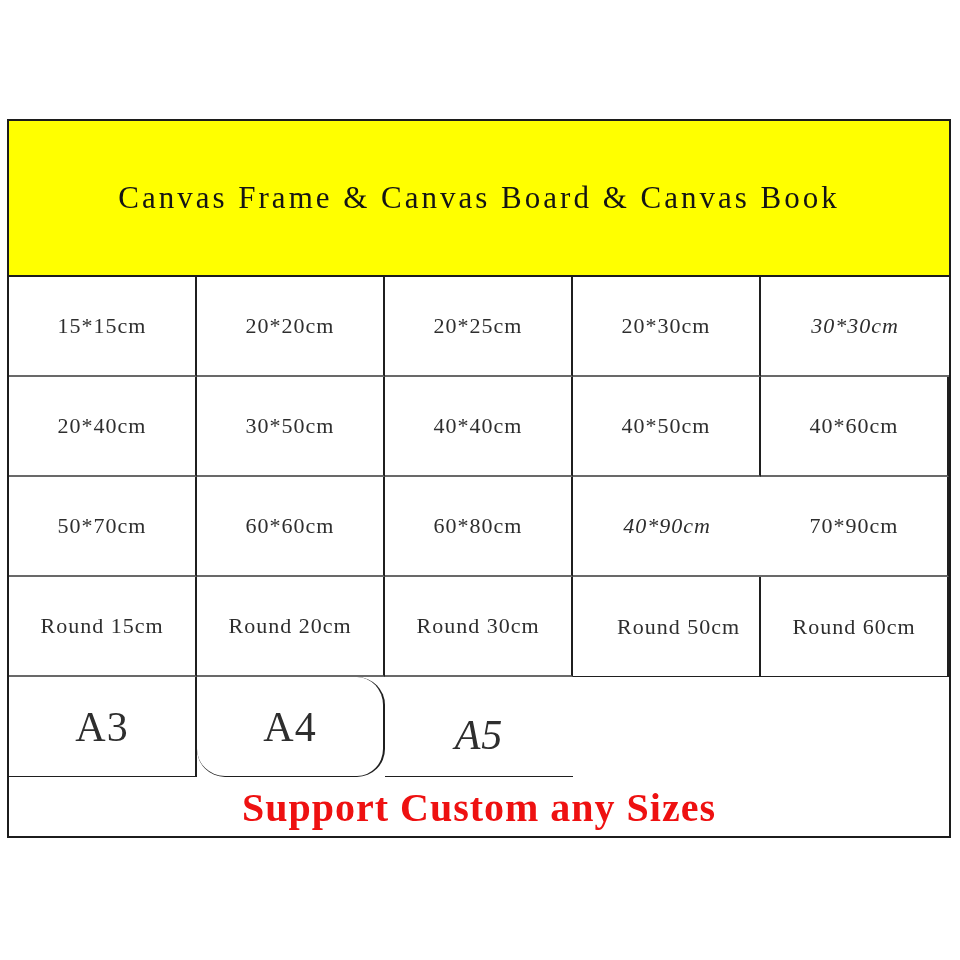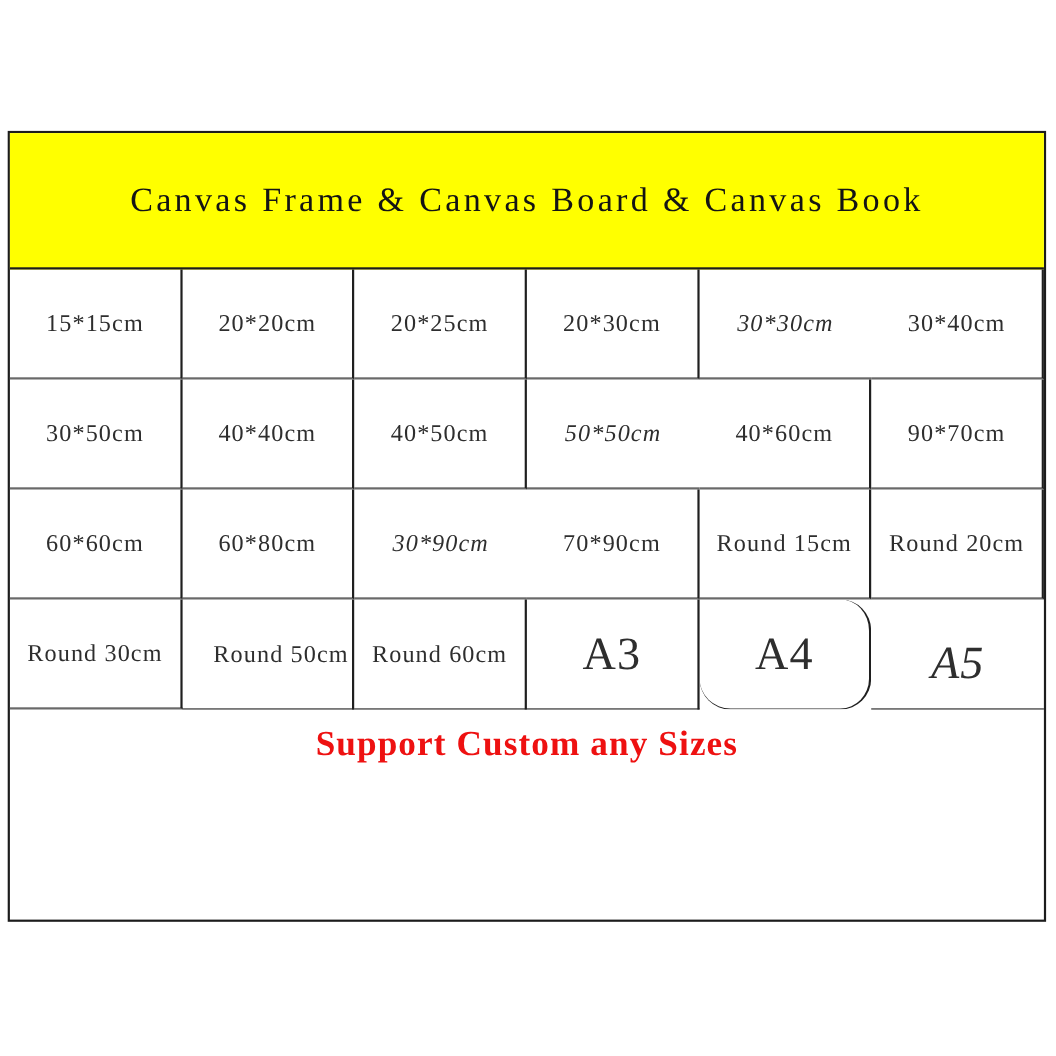--- a/index.html
+++ b/index.html
@@ -24,7 +24,7 @@
 
   .banner {
     box-sizing: border-box;
-    height: 124px;
+    height: 156px;
     background: var(--header-bg, #ffff00);
     border-bottom: 2px solid var(--outer-border, #1c1c1c);
     display: flex;

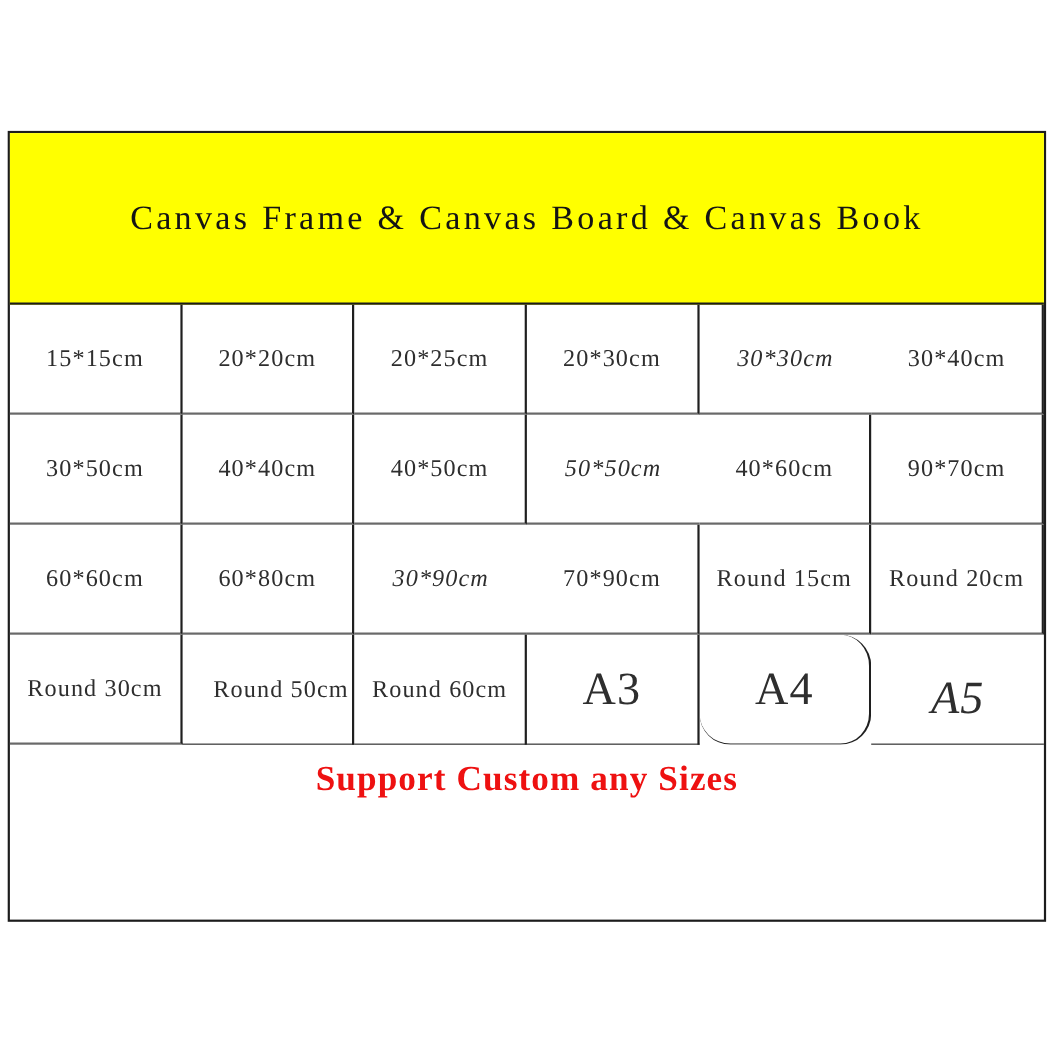--- a/index.html
+++ b/index.html
@@ -41,7 +41,7 @@
 
   .grid {
     display: grid;
-    grid-template-columns: repeat(6, 1fr);
+    grid-template-columns: repeat(5, 1fr);
     grid-auto-rows: 100px;
   }
 

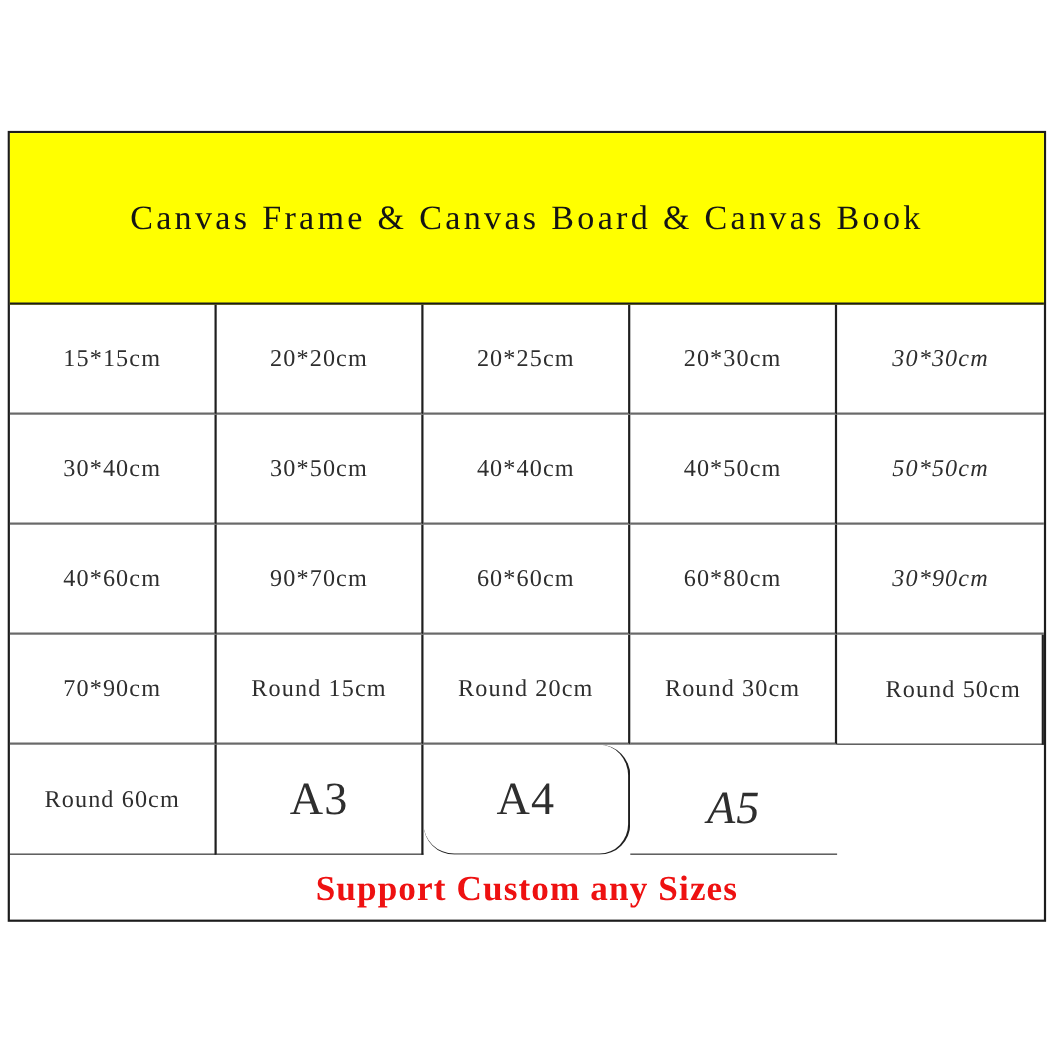--- a/index.html
+++ b/index.html
@@ -95,7 +95,7 @@
     <div class="cell">20*30cm</div>
     <div class="cell last-col">30*30cm</div>
 
-    <div class="cell">30*40cm</div>
+    <div class="cell">20*40cm</div>
     <div class="cell">30*50cm</div>
     <div class="cell">40*40cm</div>
     <div class="cell">40*50cm</div>

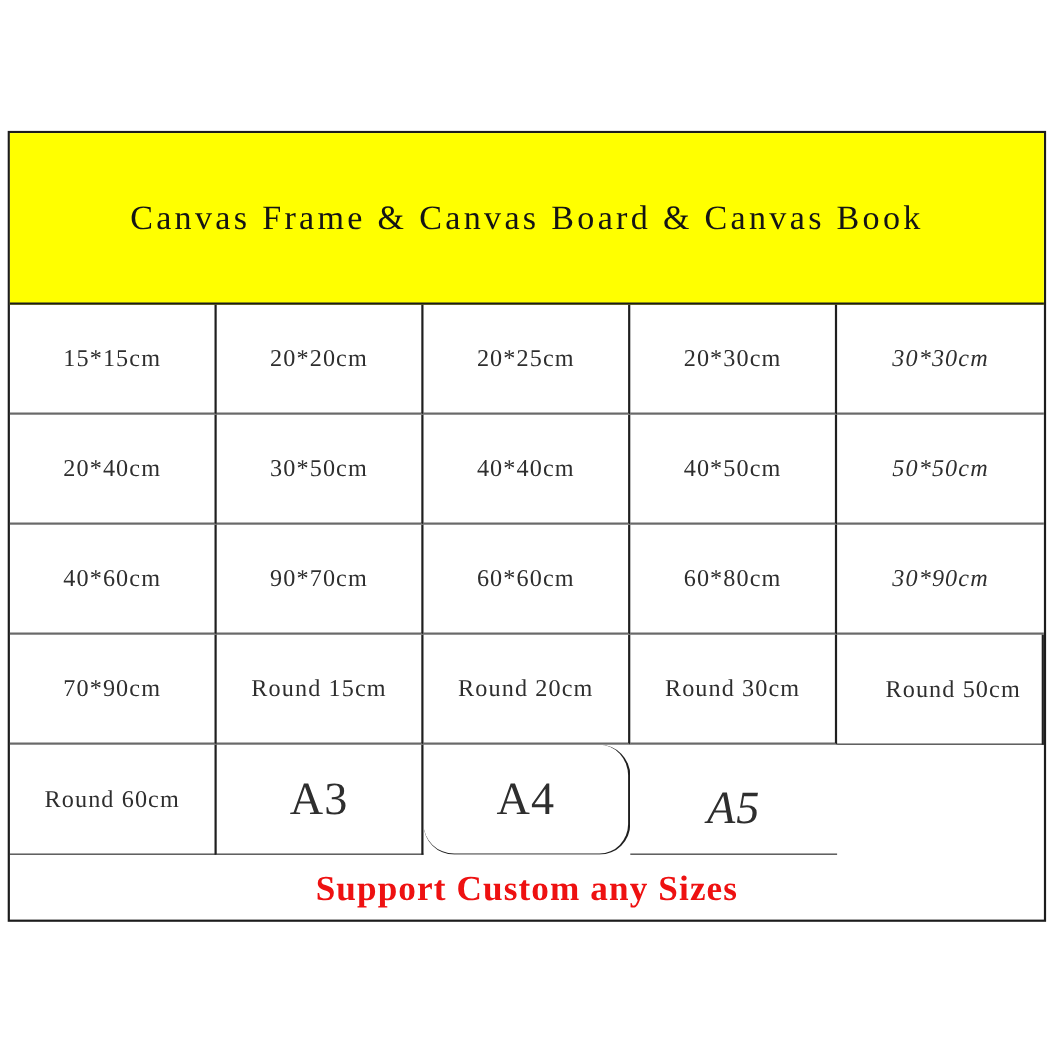--- a/index.html
+++ b/index.html
@@ -99,7 +99,6 @@
     <div class="cell">30*50cm</div>
     <div class="cell">40*40cm</div>
     <div class="cell">40*50cm</div>
-    <div class="cell last-col">50*50cm</div>
 
     <div class="cell">40*60cm</div>
     <div class="cell">90*70cm</div>

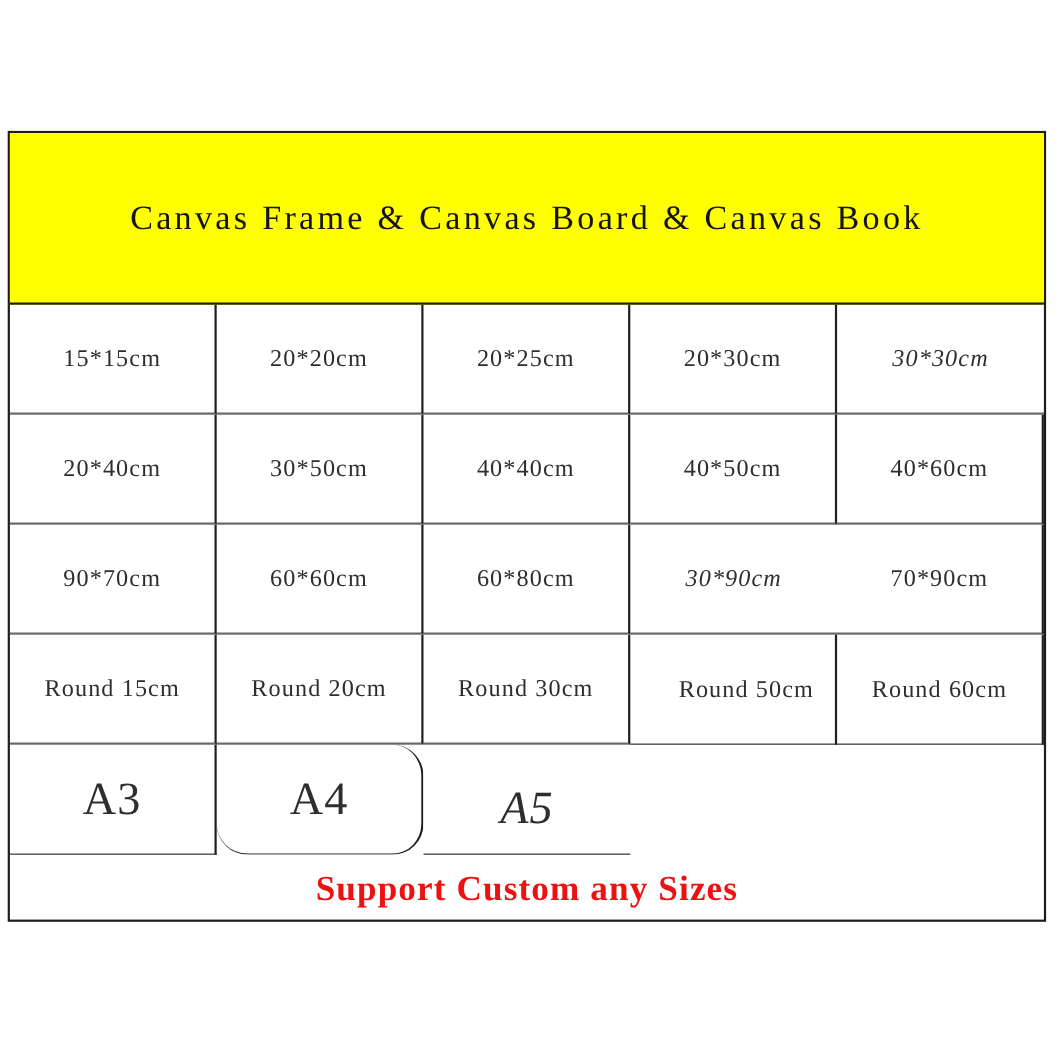--- a/index.html
+++ b/index.html
@@ -101,7 +101,7 @@
     <div class="cell">40*50cm</div>
 
     <div class="cell">40*60cm</div>
-    <div class="cell">90*70cm</div>
+    <div class="cell">50*70cm</div>
     <div class="cell">60*60cm</div>
     <div class="cell">60*80cm</div>
     <div class="cell last-col">30*90cm</div>

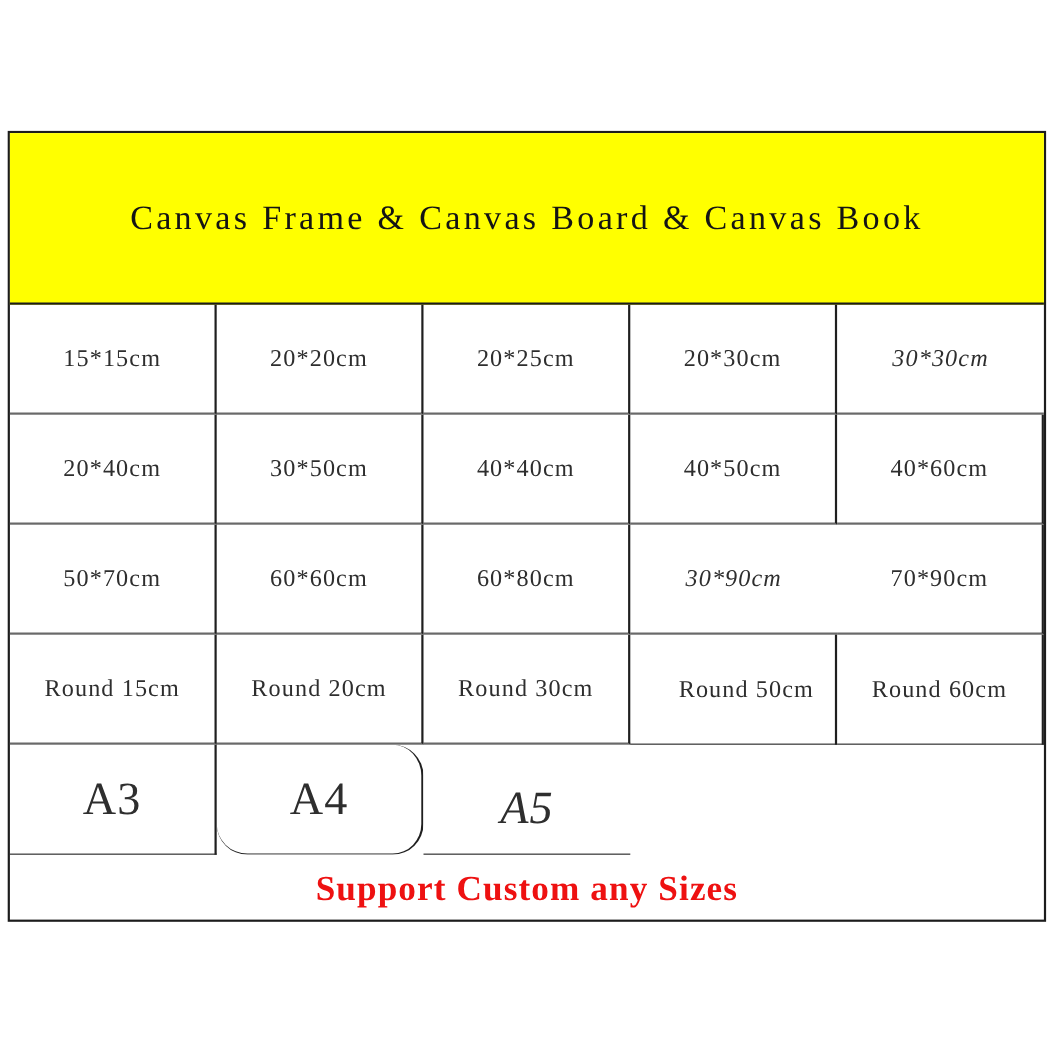--- a/index.html
+++ b/index.html
@@ -104,7 +104,7 @@
     <div class="cell">50*70cm</div>
     <div class="cell">60*60cm</div>
     <div class="cell">60*80cm</div>
-    <div class="cell last-col">30*90cm</div>
+    <div class="cell last-col">40*90cm</div>
 
     <div class="cell">70*90cm</div>
     <div class="cell">Round 15cm</div>

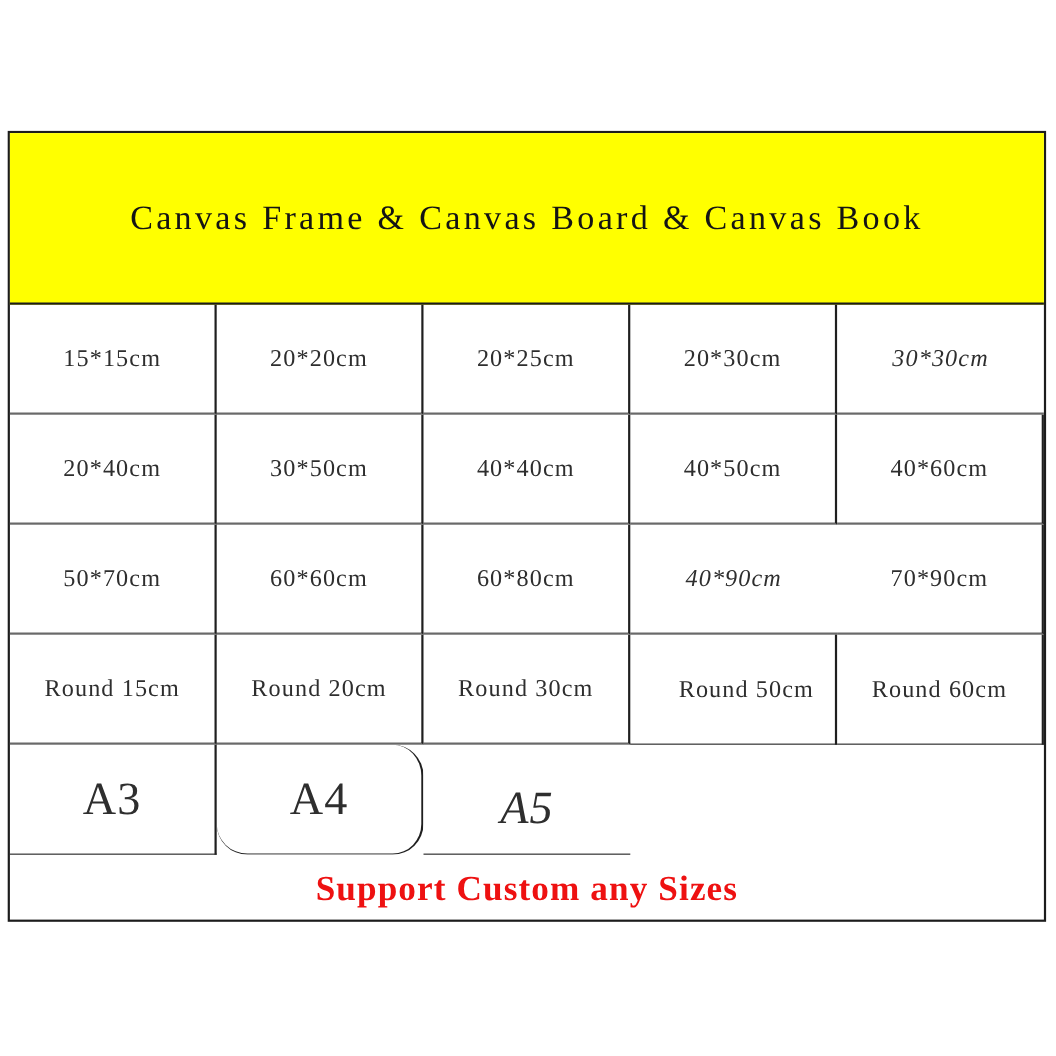--- a/index.html
+++ b/index.html
@@ -71,7 +71,7 @@
   }
 
   .footer .note {
-    font-size: 32px;
+    font-size: 40px;
     font-weight: bold;
     letter-spacing: 1px;
     color: var(--footer-text, #ee1111);

